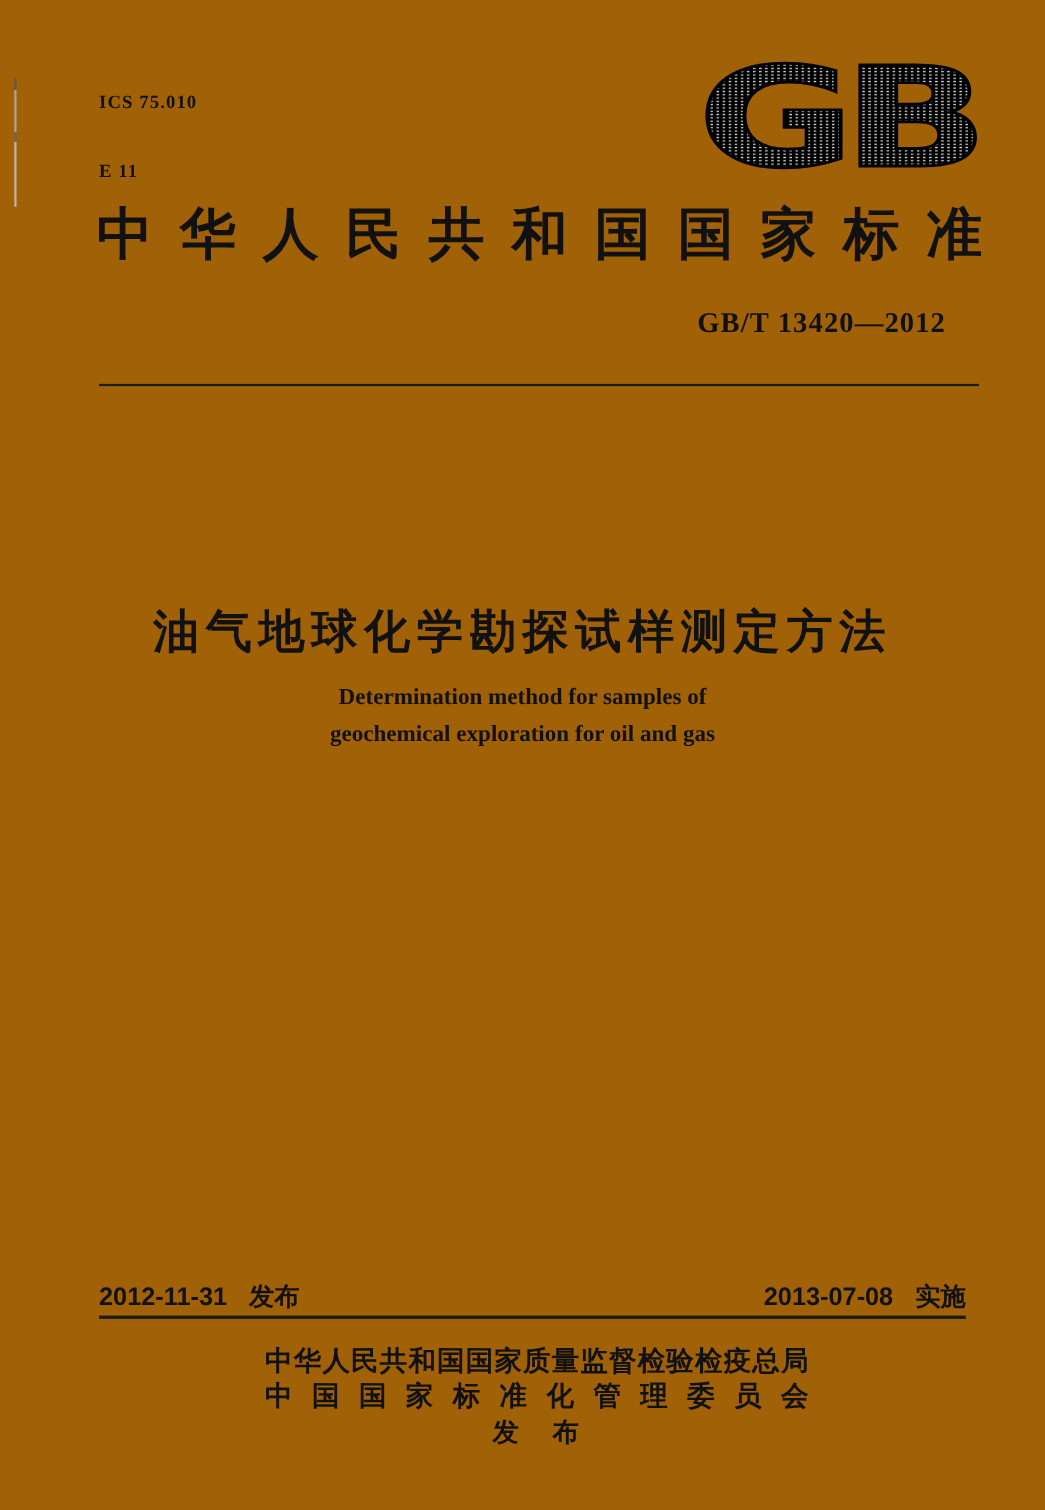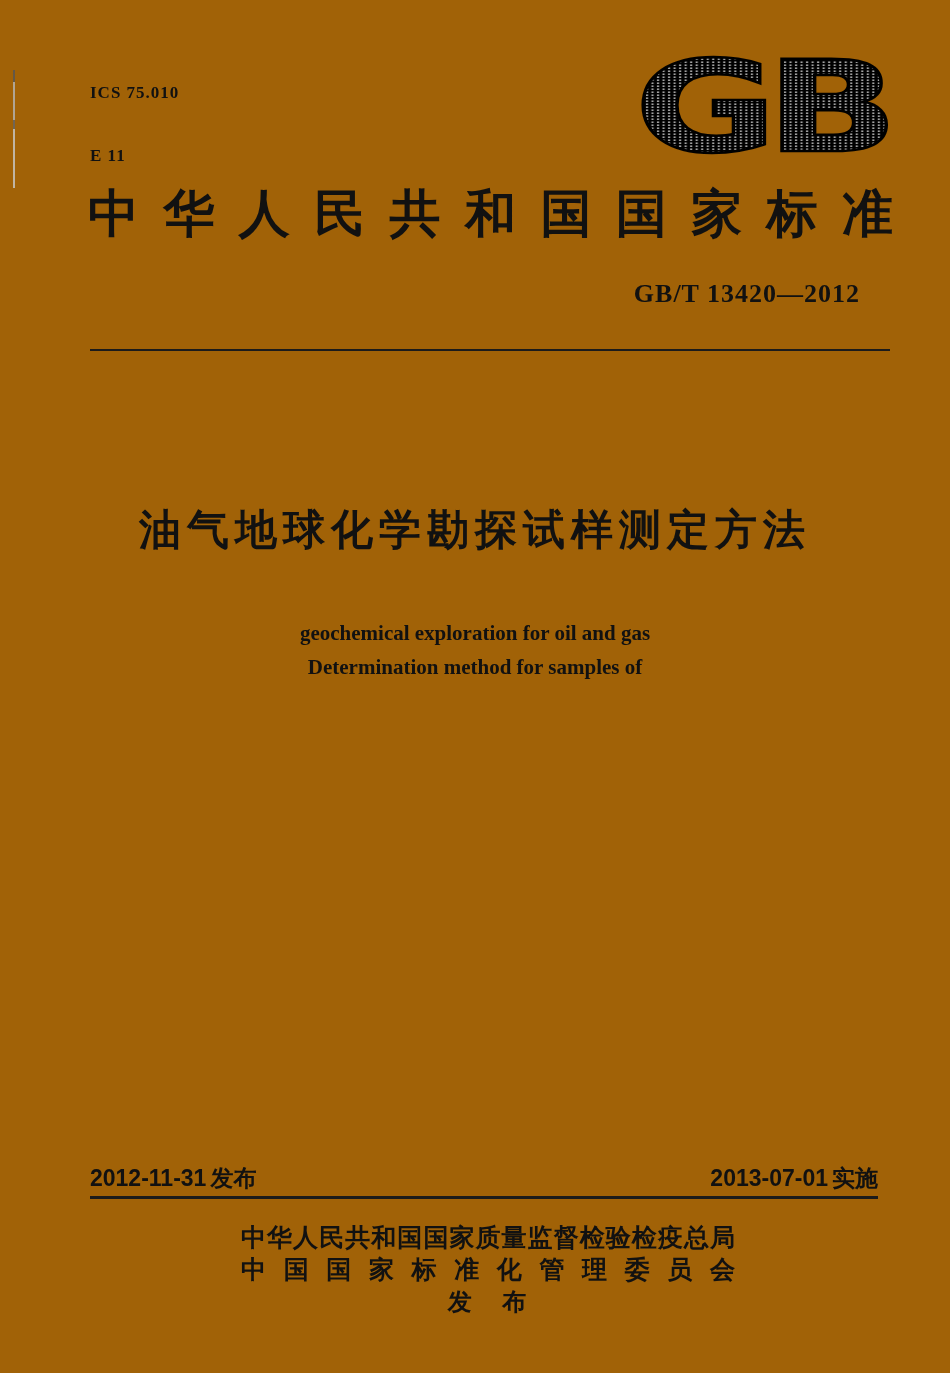--- a/index.html
+++ b/index.html
@@ -80,7 +80,7 @@
     position: absolute;
     left: 0;
     right: 0;
-    top: 502px;
+    top: 546px;
     text-align: center;
     font-family: "Liberation Sans", sans-serif;
     font-weight: bold;

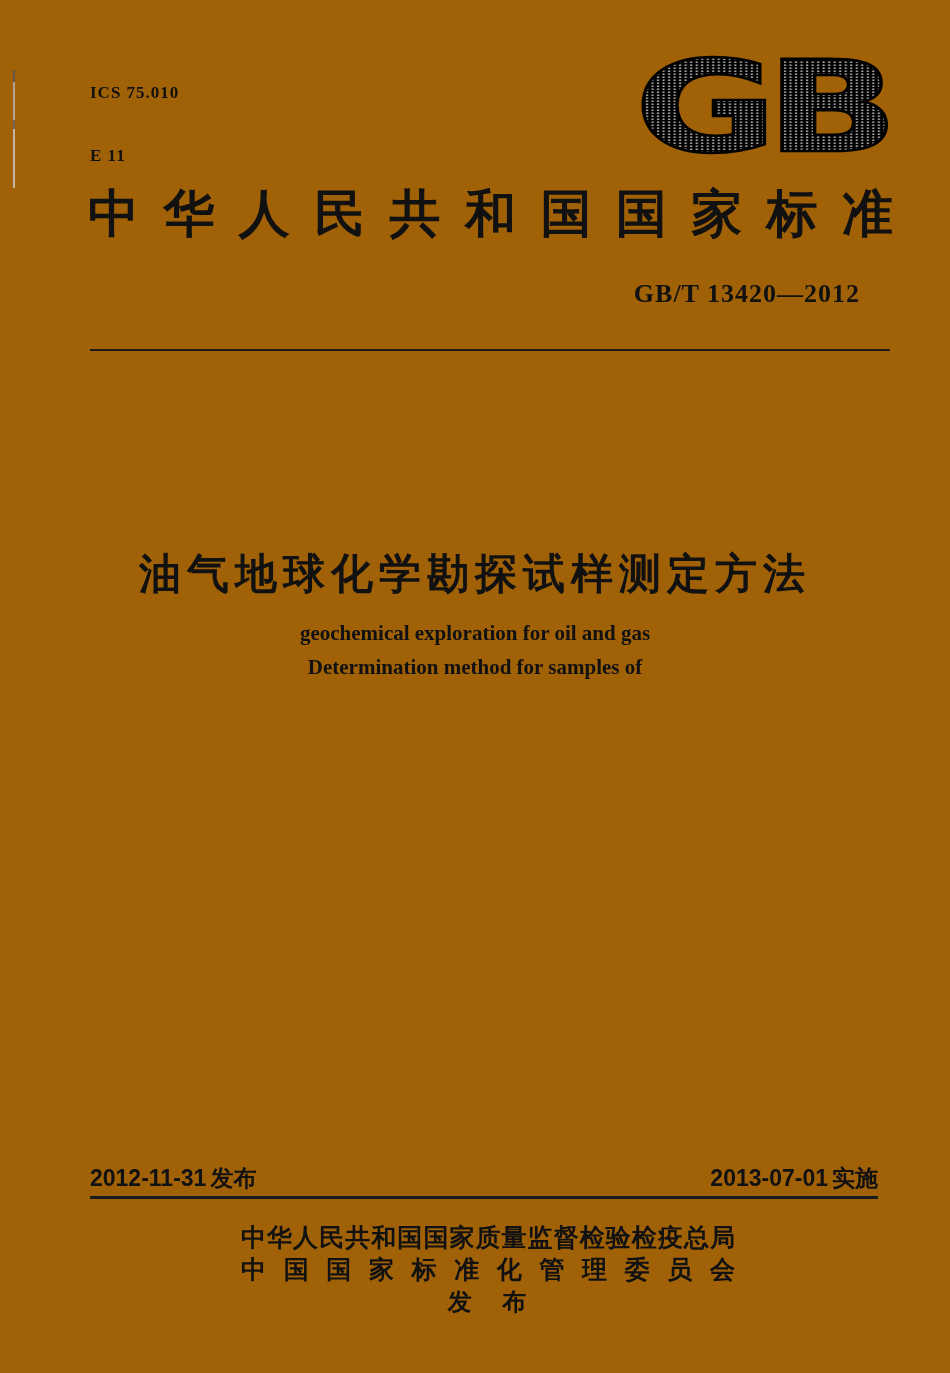--- a/index.html
+++ b/index.html
@@ -183,8 +183,8 @@
   <div class="title-zh">油气地球化学勘探试样测定方法</div>
 
   <div class="title-en">
+    <div>Determination method for samples of</div>
     <div>geochemical exploration for oil and gas</div>
-    <div>Determination method for samples of</div>
   </div>
 
   <div class="dates-row">

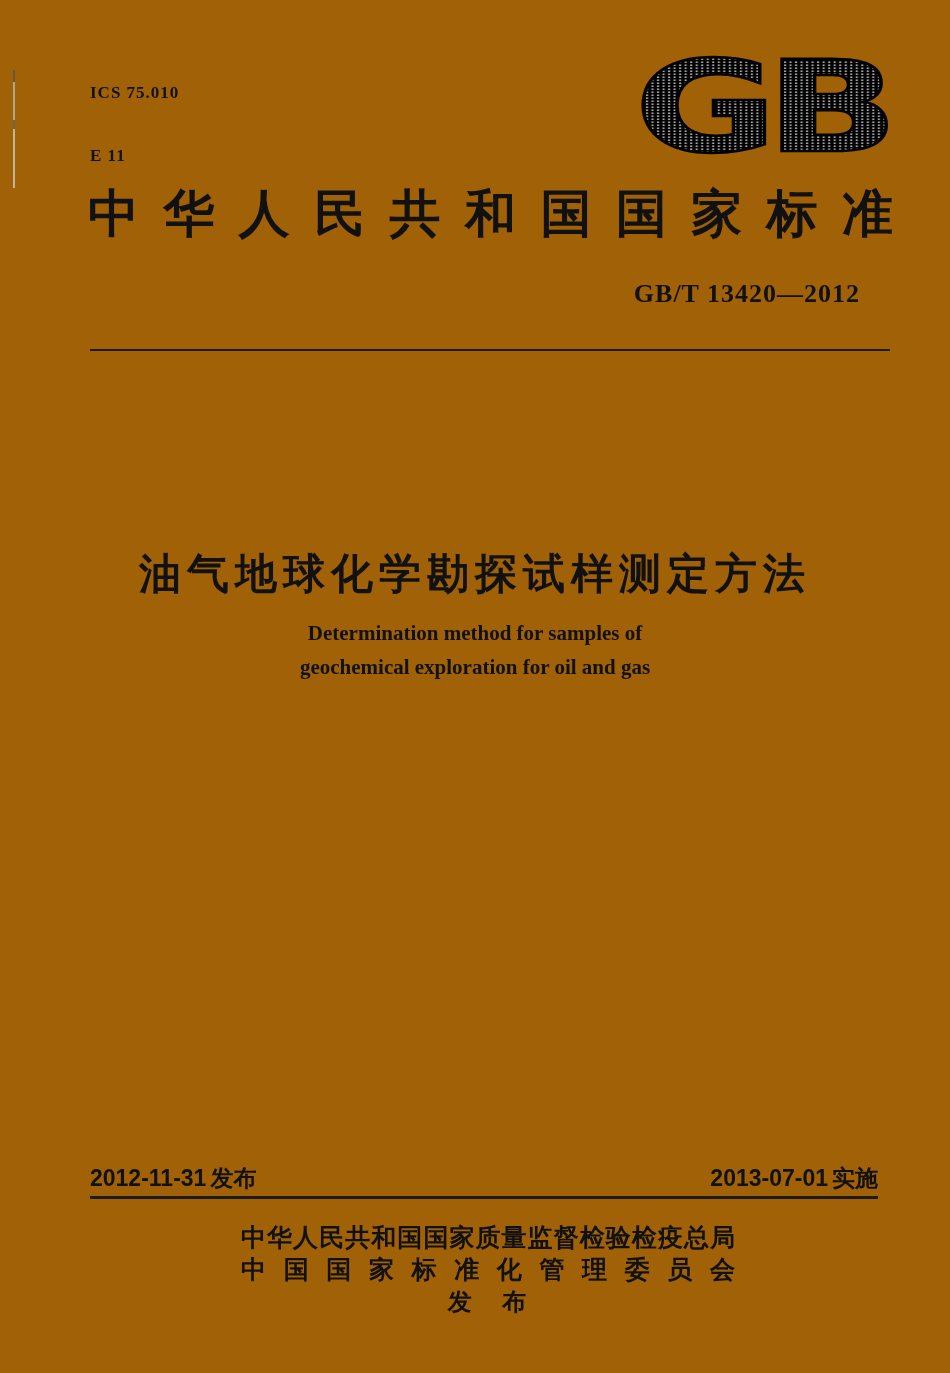--- a/index.html
+++ b/index.html
@@ -110,7 +110,7 @@
     font-size: 23px;
   }
   .date-item { white-space: nowrap; }
-  .date-item .lbl { margin-left: 4px; }
+  .date-item .lbl { margin-left: 20px; }
   .rule-bottom {
     position: absolute;
     left: 90px;

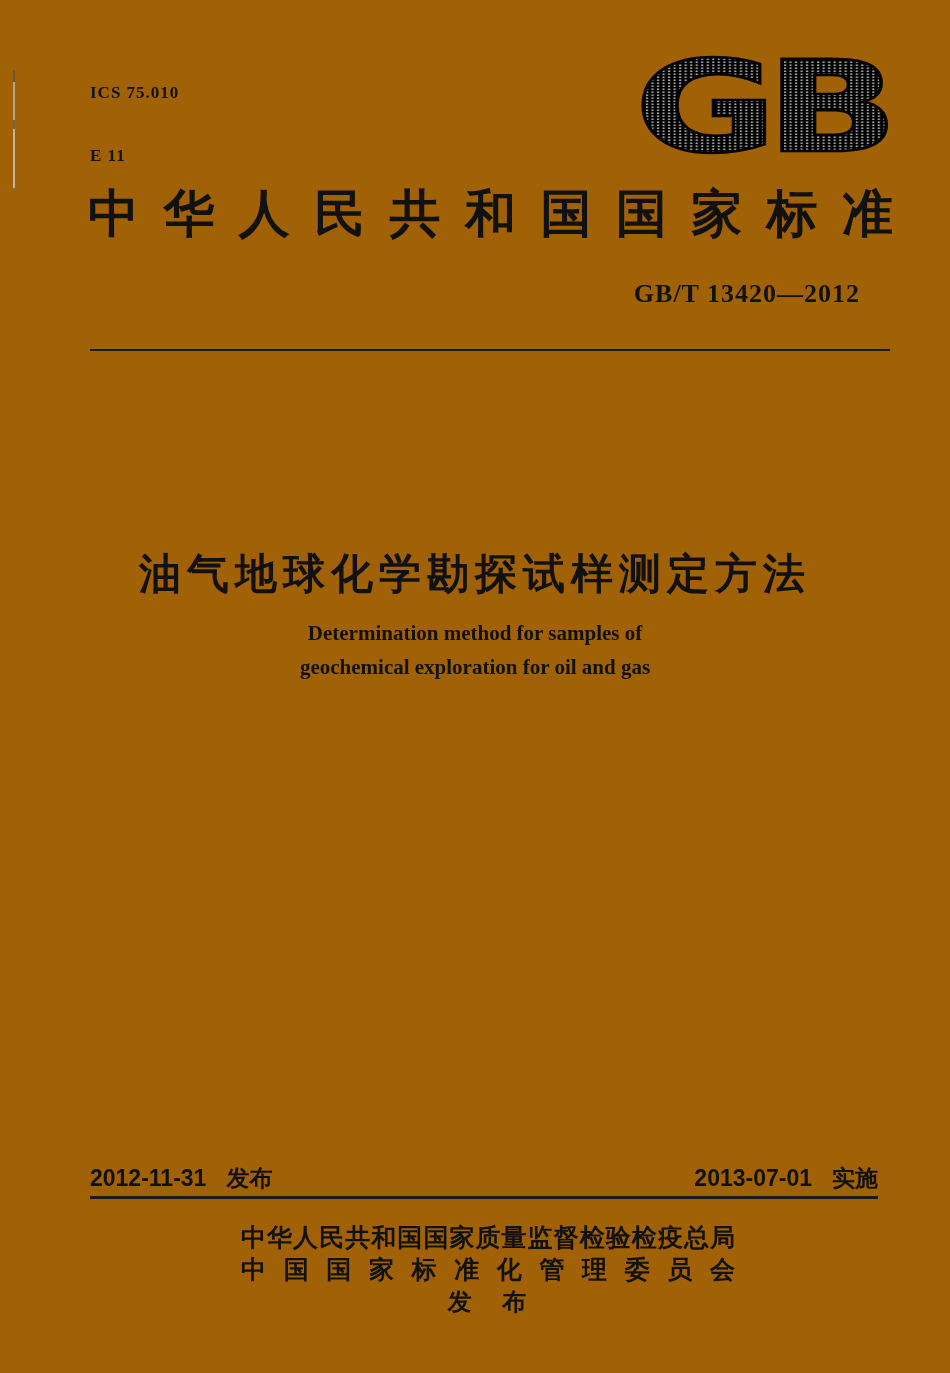--- a/index.html
+++ b/index.html
@@ -192,7 +192,7 @@
       <span>2012-11-31</span><span class="lbl">发布</span>
     </div>
     <div class="date-item">
-      <span>2013-07-01</span><span class="lbl">实施</span>
+      <span>2013-07-08</span><span class="lbl">实施</span>
     </div>
   </div>
 

